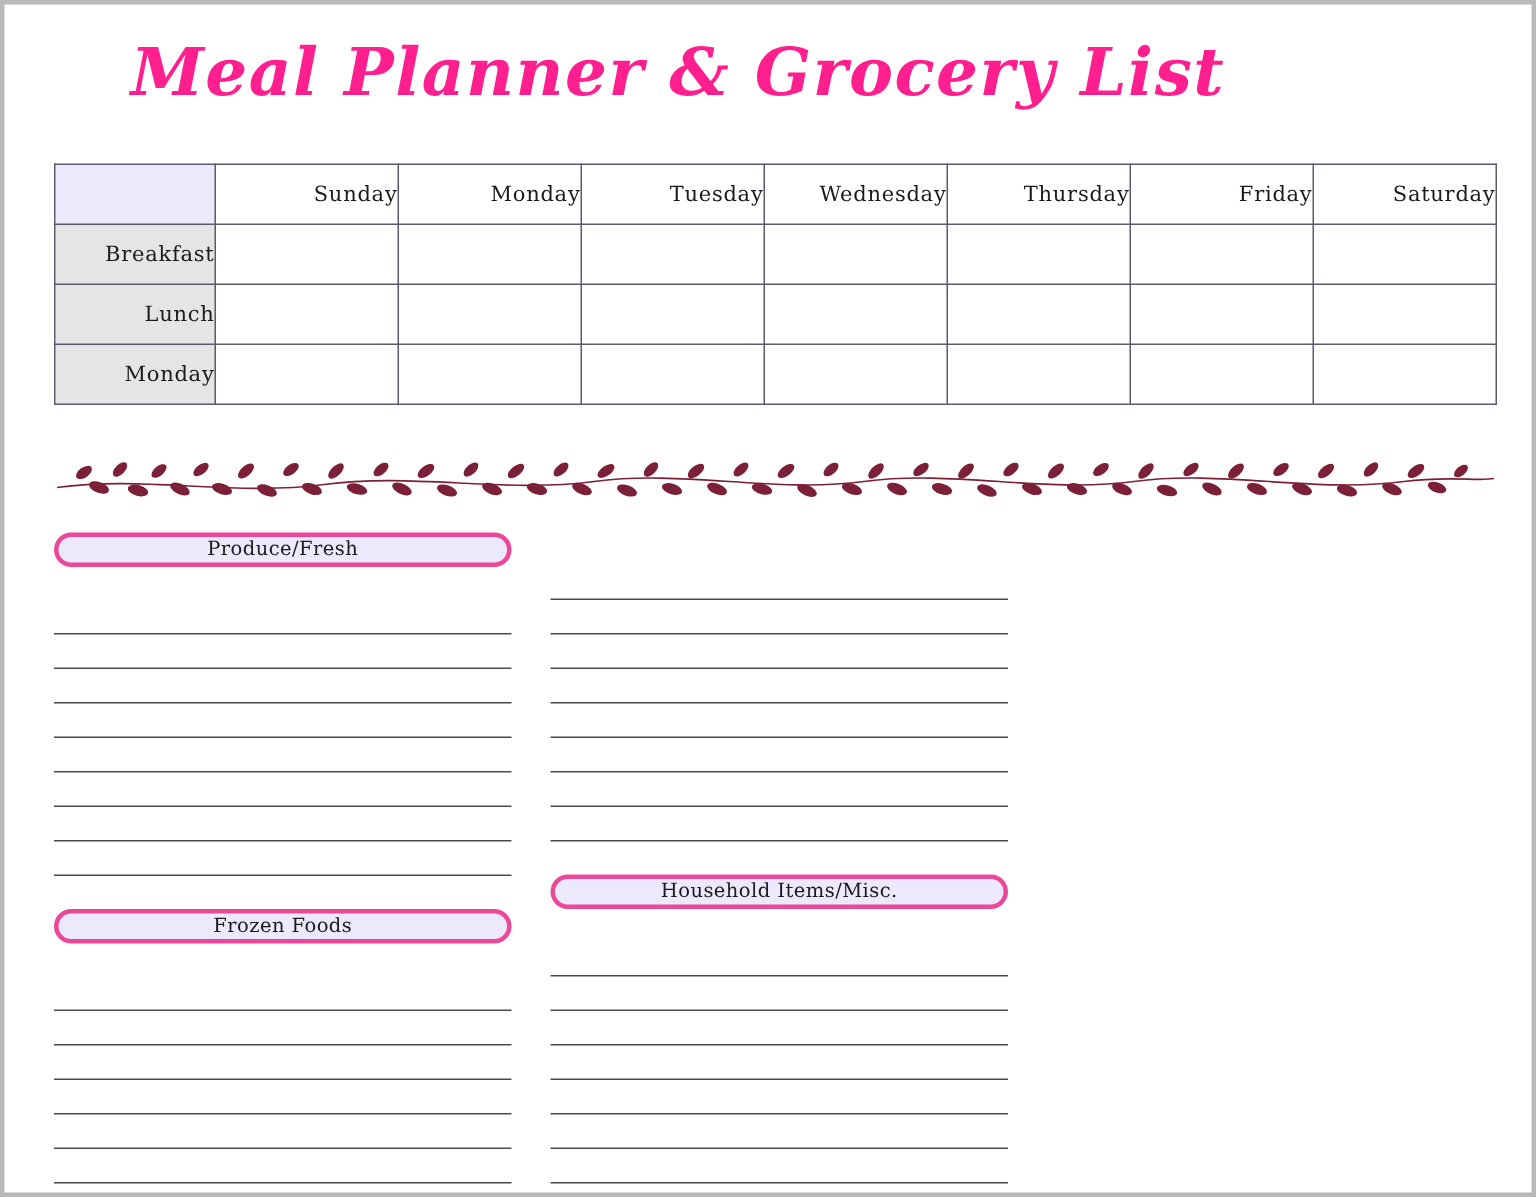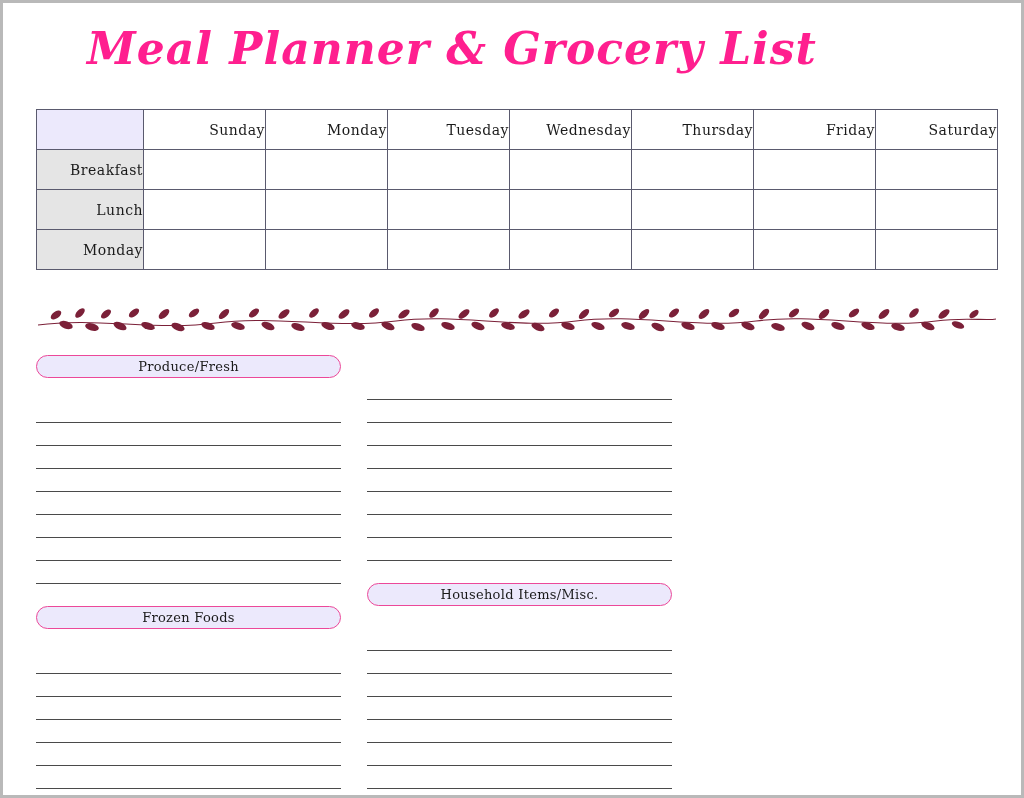--- a/index.html
+++ b/index.html
@@ -97,7 +97,7 @@
   .section-header {
     box-sizing: border-box;
     height: 23px;
-    border: 1px solid #ec4899;
+    border: 3px solid #ec4899;
     border-radius: 12px;
     background: #ece9fc;
     font-family: "DejaVu Serif", serif;

